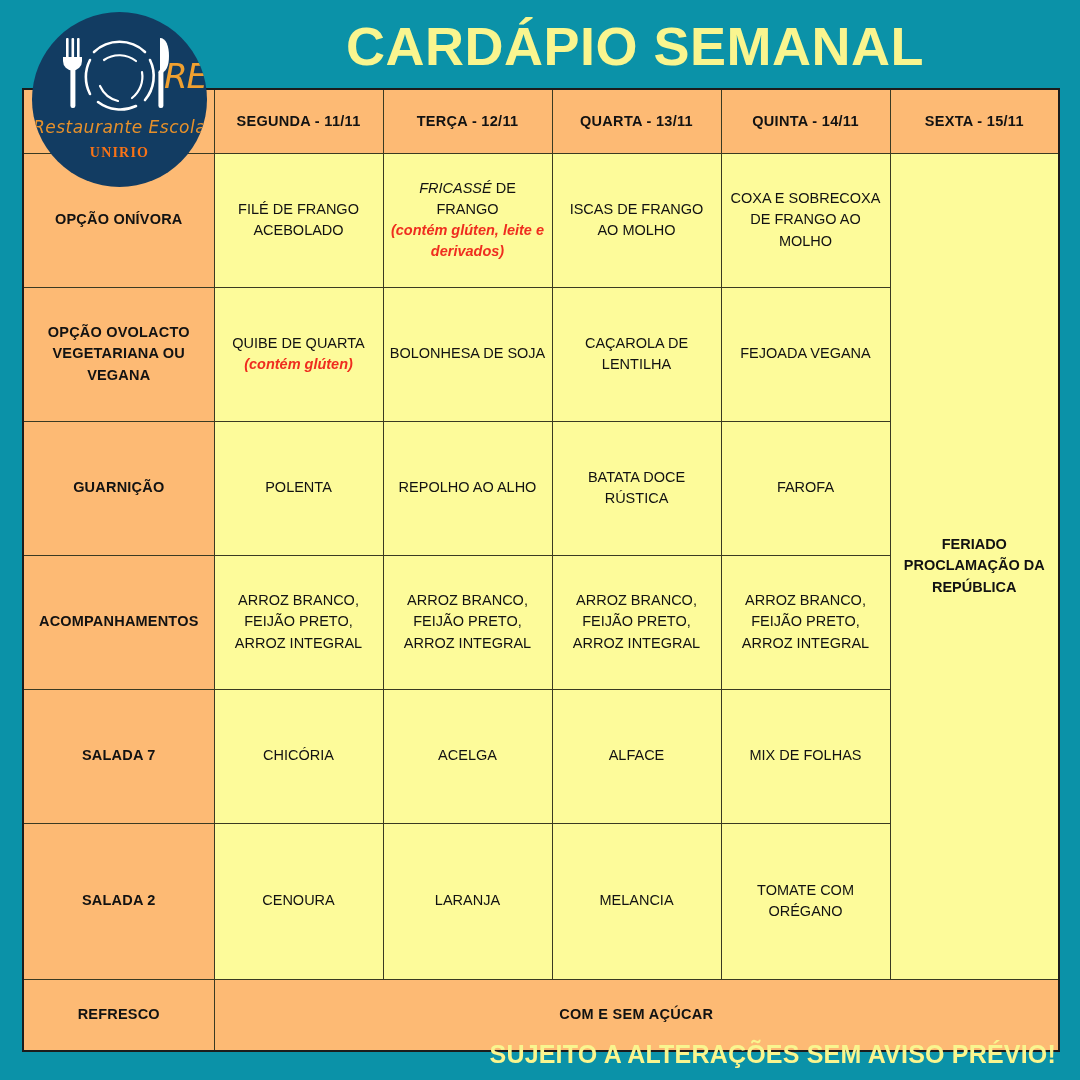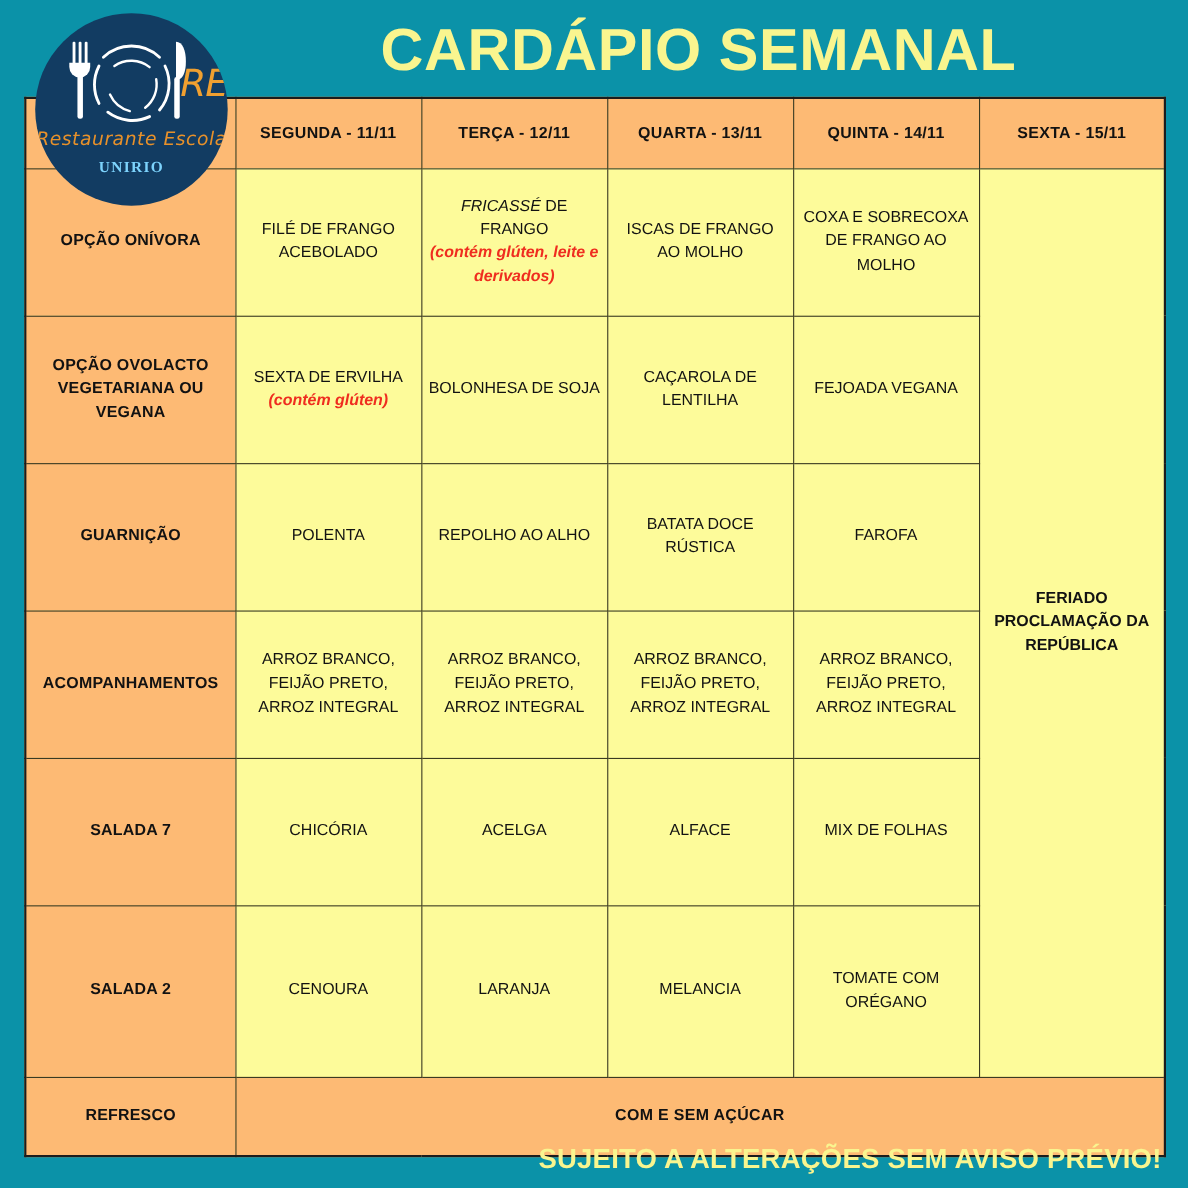--- a/index.html
+++ b/index.html
@@ -65,7 +65,7 @@
     left: 0; right: 0;
     top: 133px;
     text-align: center;
-    color: #7dd3fc;
+    color: #f97316;
     font-family: "Liberation Serif", serif;
     font-size: 14px;
     font-weight: 700;

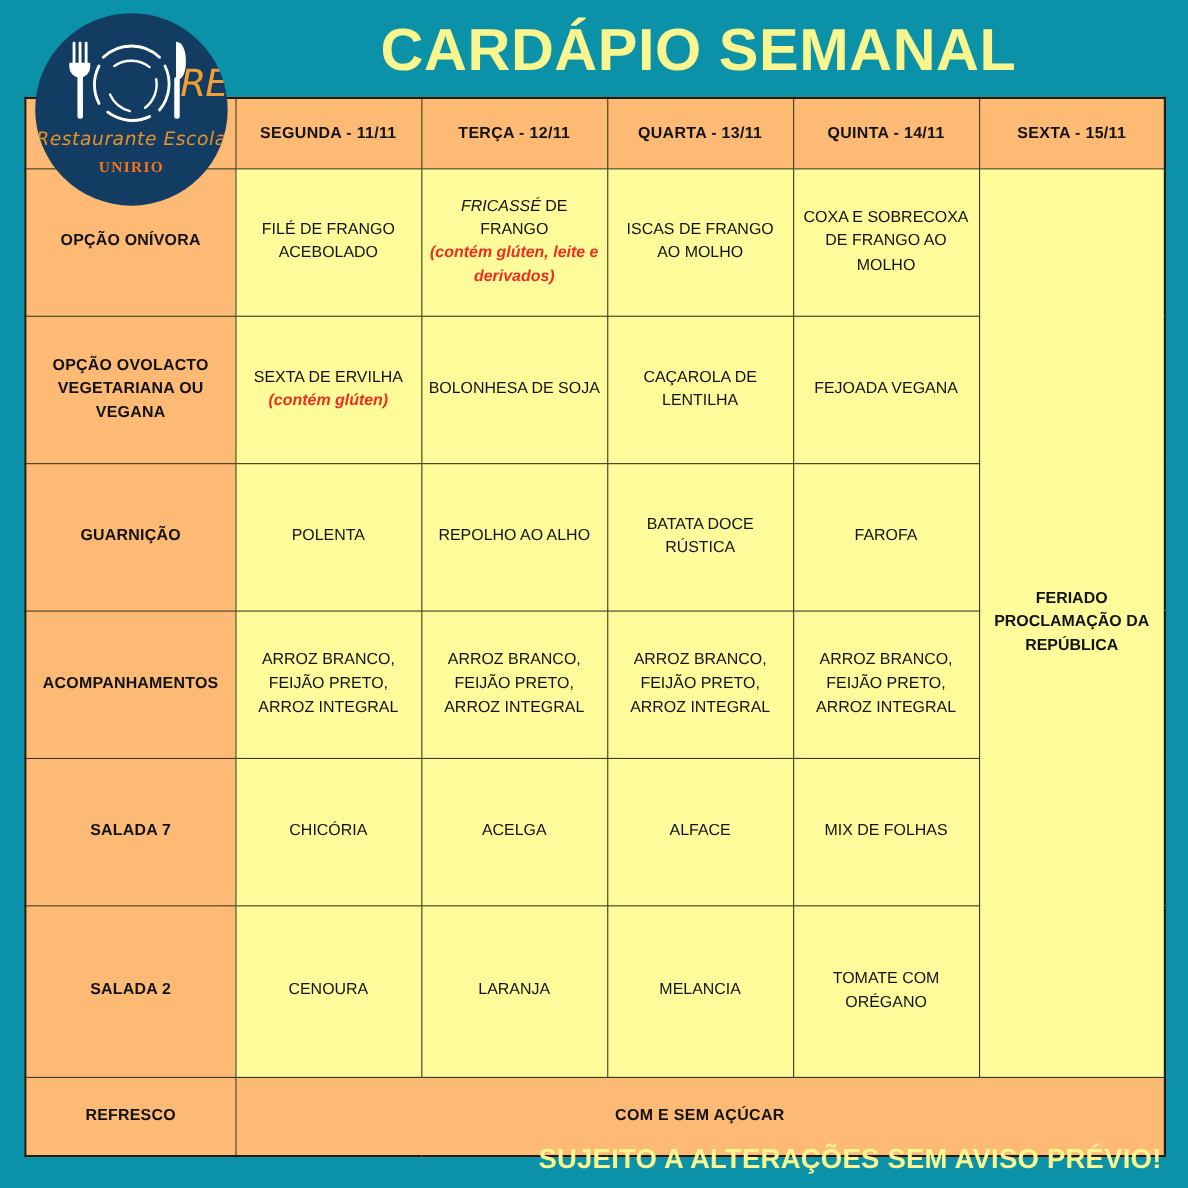--- a/index.html
+++ b/index.html
@@ -237,7 +237,7 @@
 
     <tr class="r2">
       <td class="blue cat">OPÇÃO OVOLACTO VEGETARIANA OU VEGANA</td>
-      <td class="yellow"><span>SEXTA DE ERVILHA</span><span class="warn">(contém glúten)</span></td>
+      <td class="yellow"><span>QUIBE DE QUARTA</span><span class="warn">(contém glúten)</span></td>
       <td class="yellow">BOLONHESA DE SOJA</td>
       <td class="yellow">CAÇAROLA DE LENTILHA</td>
       <td class="yellow">FEJOADA VEGANA</td>

